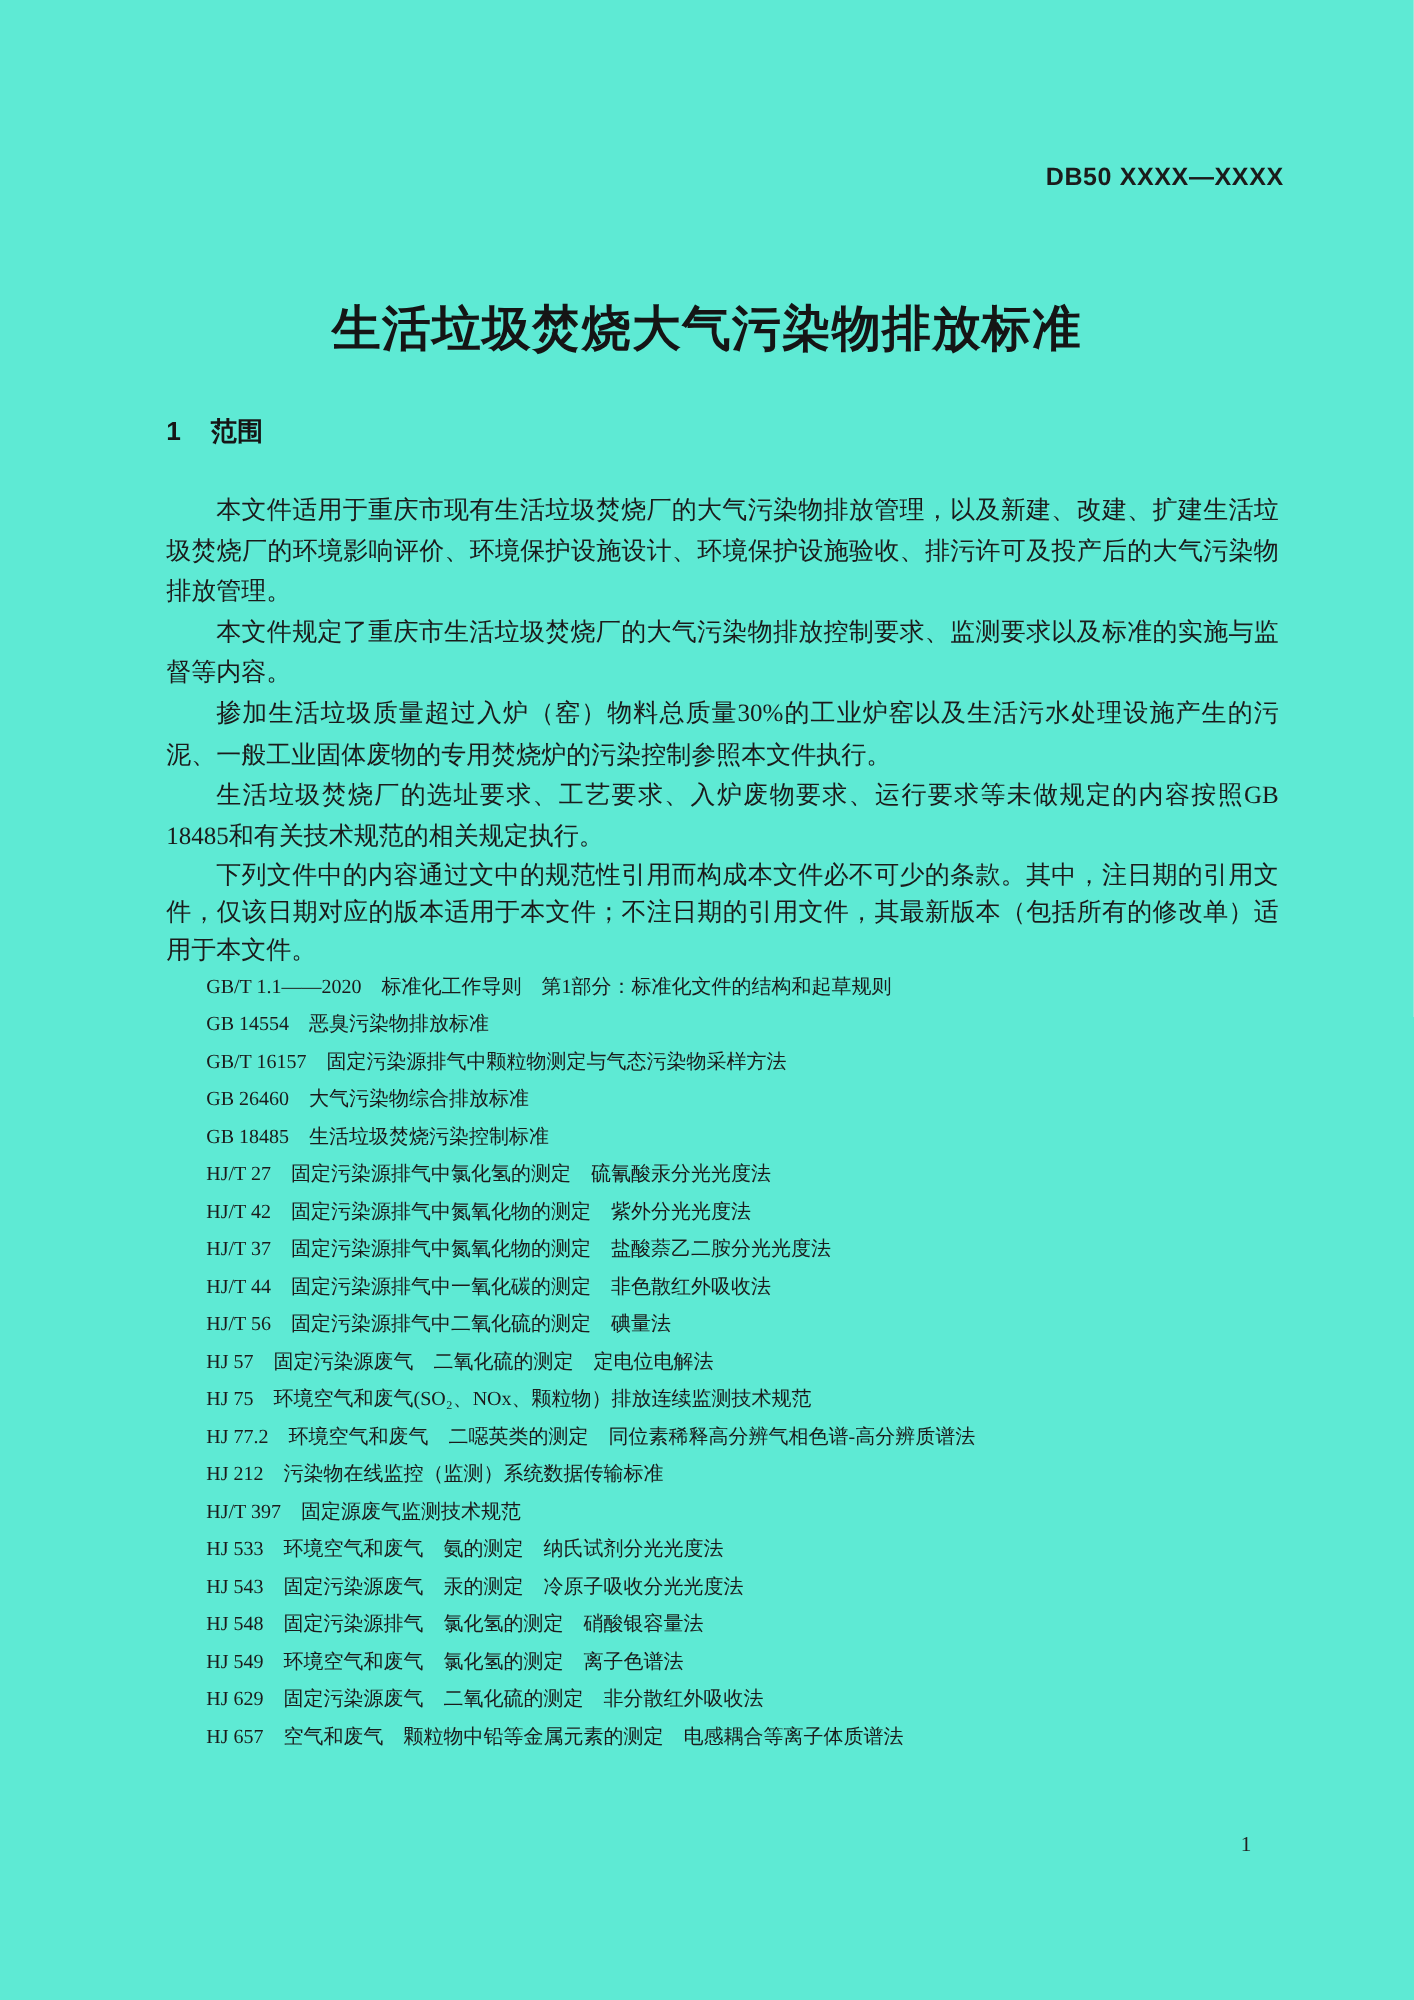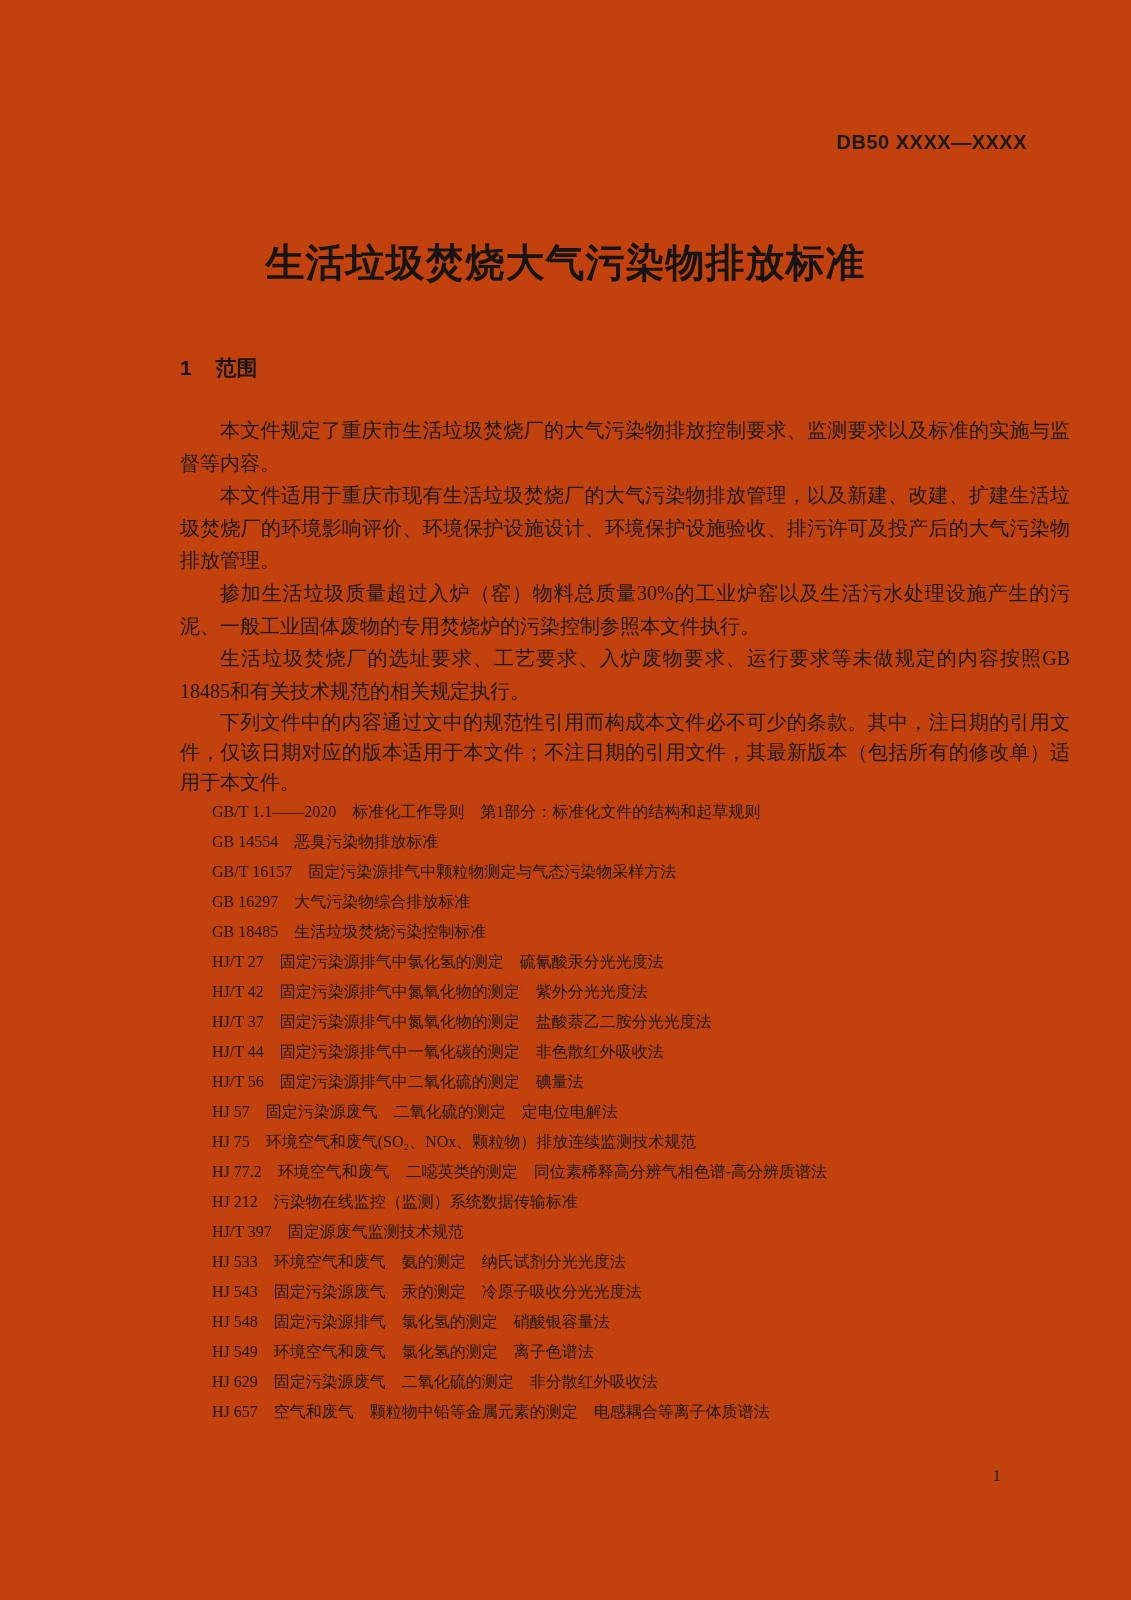--- a/index.html
+++ b/index.html
@@ -7,7 +7,7 @@
     position: relative;
     width: 1131px;
     height: 1600px;
-    background: #c2410c;
+    background: #5eead4;
     margin: 0 auto;
     overflow: hidden;
     color: #1b1b1b;

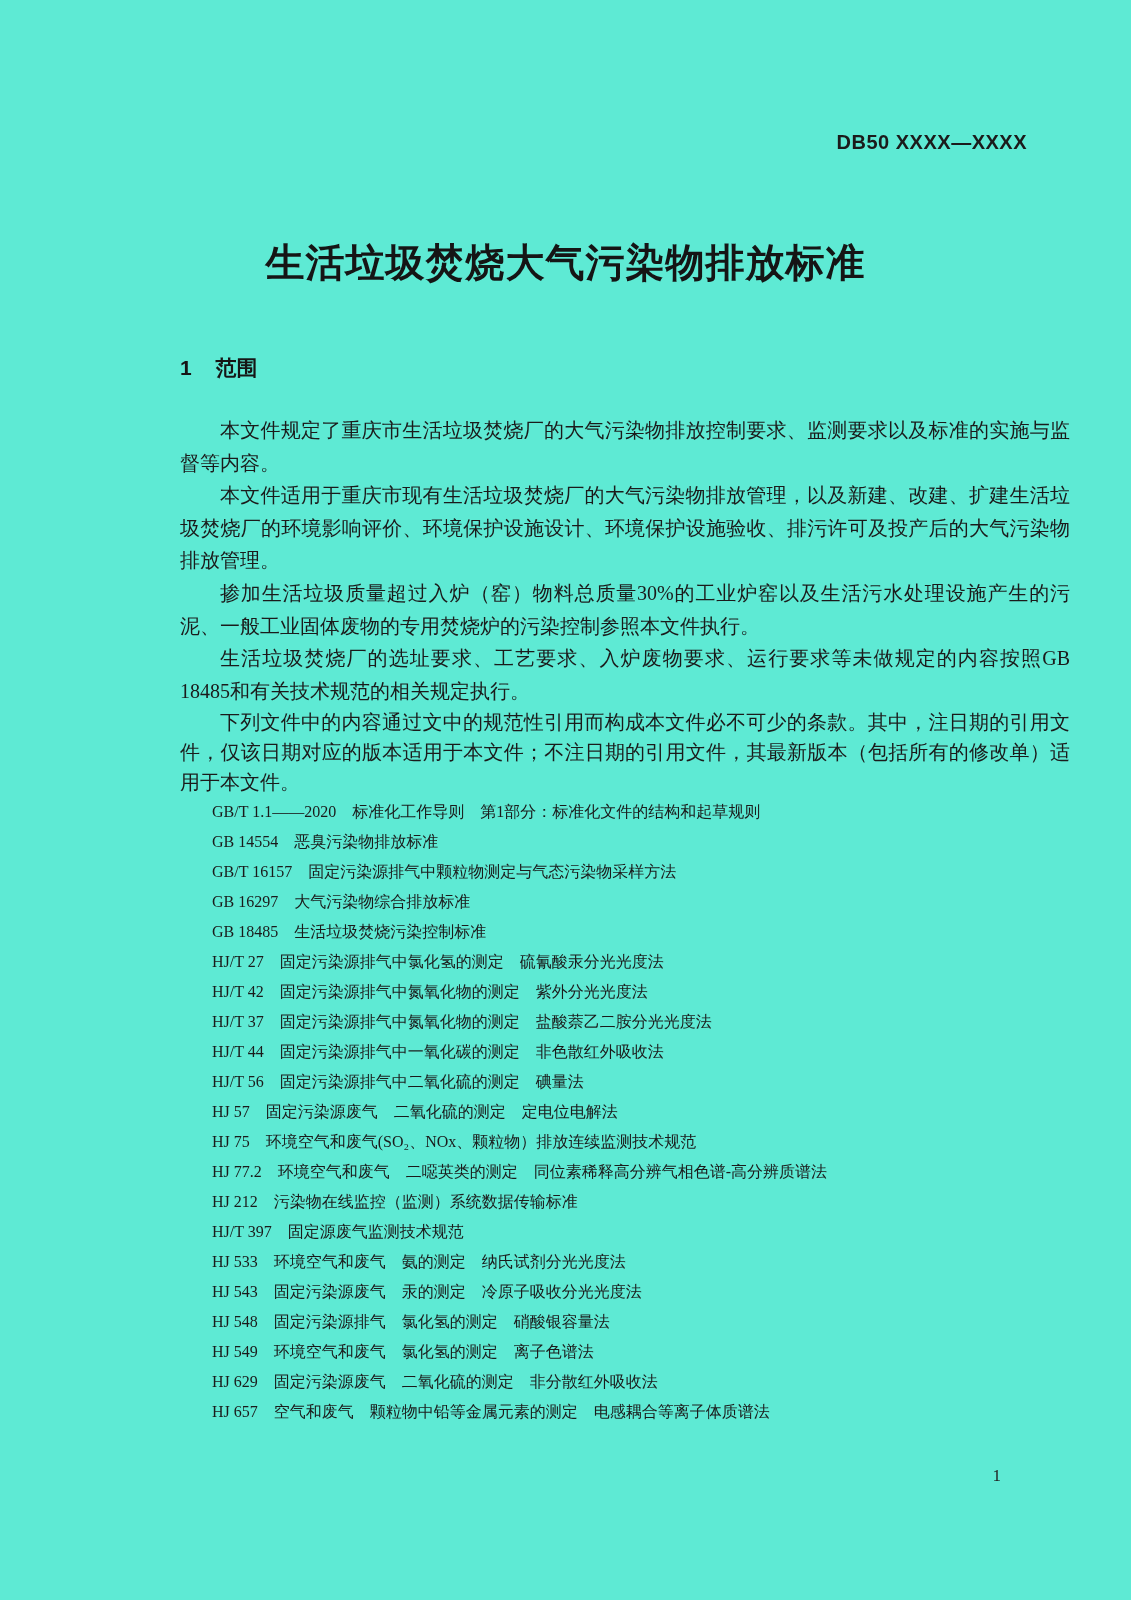--- a/index.html
+++ b/index.html
@@ -39,9 +39,8 @@
   .content {
     position: absolute;
     left: 133px;
-    top: 354px;
+    top: 332px;
     width: 890px;
-    margin-left: 47px;
   }
   .section-heading {
     font-family: "Liberation Sans", "DejaVu Sans", sans-serif;

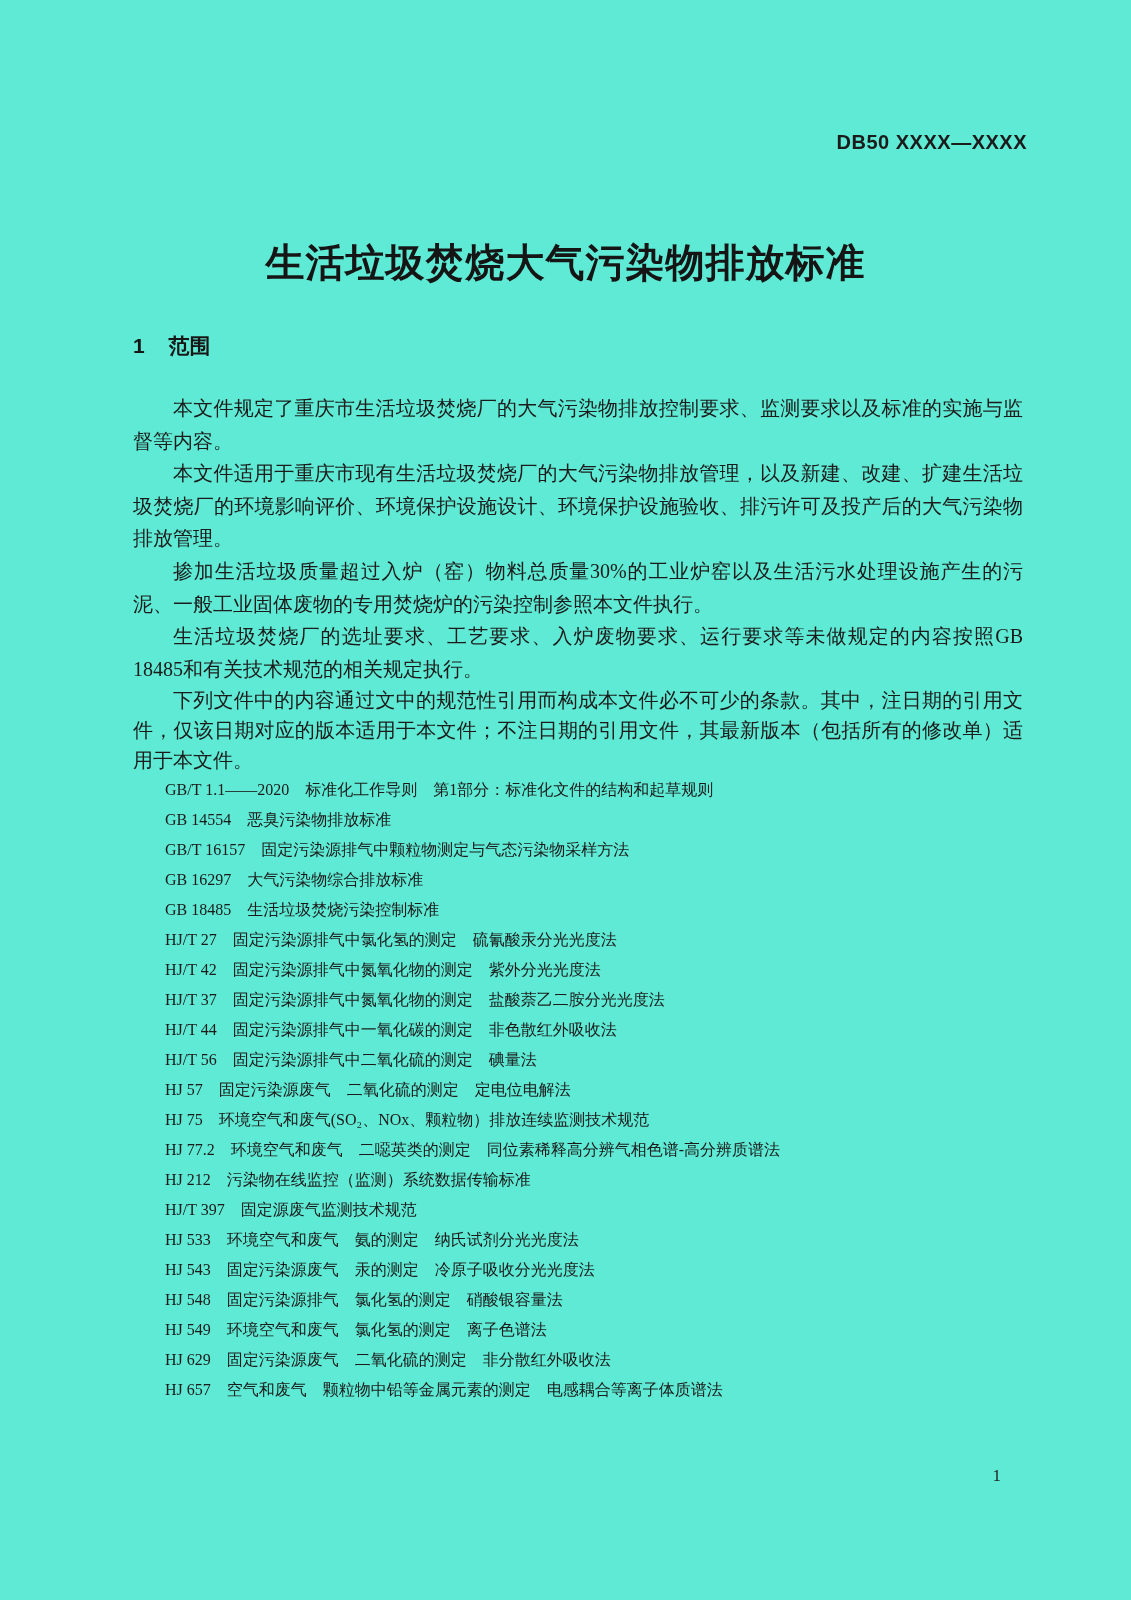--- a/index.html
+++ b/index.html
@@ -94,8 +94,8 @@
       <span class="sec-title">范围</span>
     </div>
 
+    <p class="para">本文件适用于重庆市现有生活垃圾焚烧厂的大气污染物排放管理，以及新建、改建、扩建生活垃圾焚烧厂的环境影响评价、环境保护设施设计、环境保护设施验收、排污许可及投产后的大气污染物排放管理。</p>
     <p class="para">本文件规定了重庆市生活垃圾焚烧厂的大气污染物排放控制要求、监测要求以及标准的实施与监督等内容。</p>
-    <p class="para">本文件适用于重庆市现有生活垃圾焚烧厂的大气污染物排放管理，以及新建、改建、扩建生活垃圾焚烧厂的环境影响评价、环境保护设施设计、环境保护设施验收、排污许可及投产后的大气污染物排放管理。</p>
     <p class="para">掺加生活垃圾质量超过入炉（窑）物料总质量30%的工业炉窑以及生活污水处理设施产生的污泥、一般工业固体废物的专用焚烧炉的污染控制参照本文件执行。</p>
     <p class="para">生活垃圾焚烧厂的选址要求、工艺要求、入炉废物要求、运行要求等未做规定的内容按照GB 18485和有关技术规范的相关规定执行。</p>
 

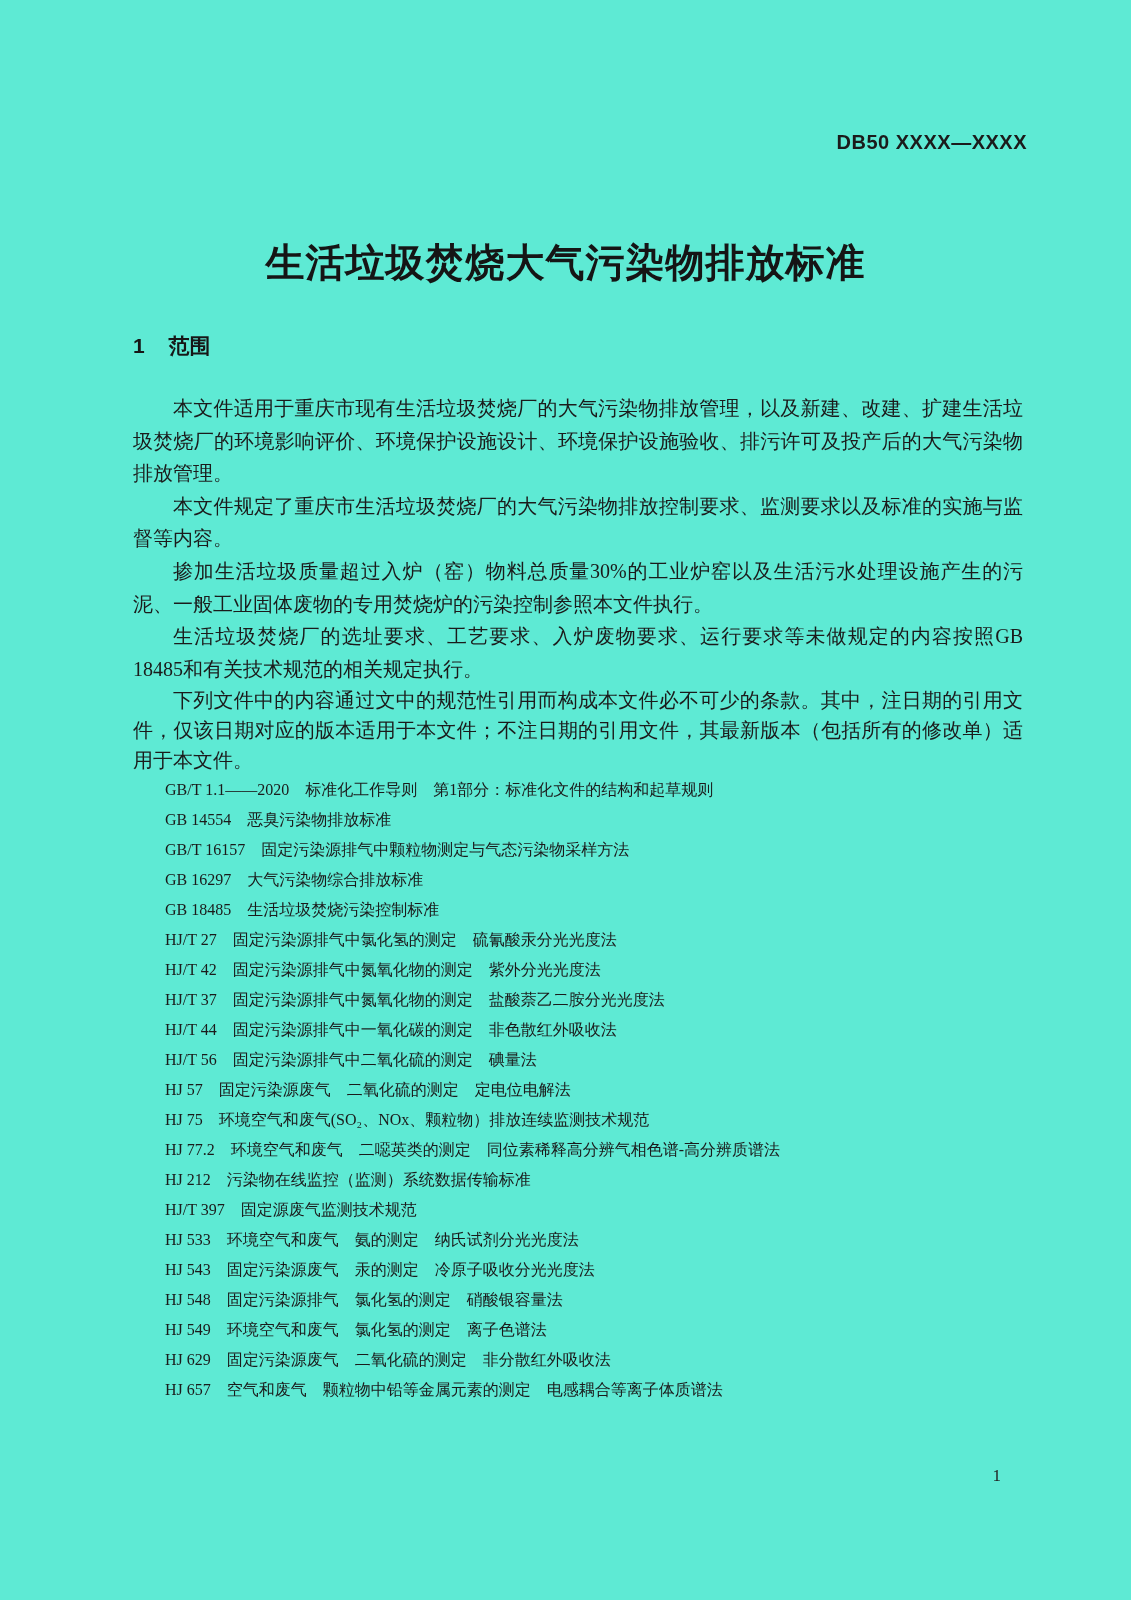--- a/index.html
+++ b/index.html
@@ -113,7 +113,7 @@
         <span class="ref-code">GB/T 16157</span><span class="ref-title">固定污染源排气中颗粒物测定与气态污染物采样方法</span>
       </div>
       <div class="ref-row">
-        <span class="ref-code">GB 16297</span><span class="ref-title">大气污染物综合排放标准</span>
+        <span class="ref-code">GB 26460</span><span class="ref-title">大气污染物综合排放标准</span>
       </div>
       <div class="ref-row">
         <span class="ref-code">GB 18485</span><span class="ref-title">生活垃圾焚烧污染控制标准</span>

